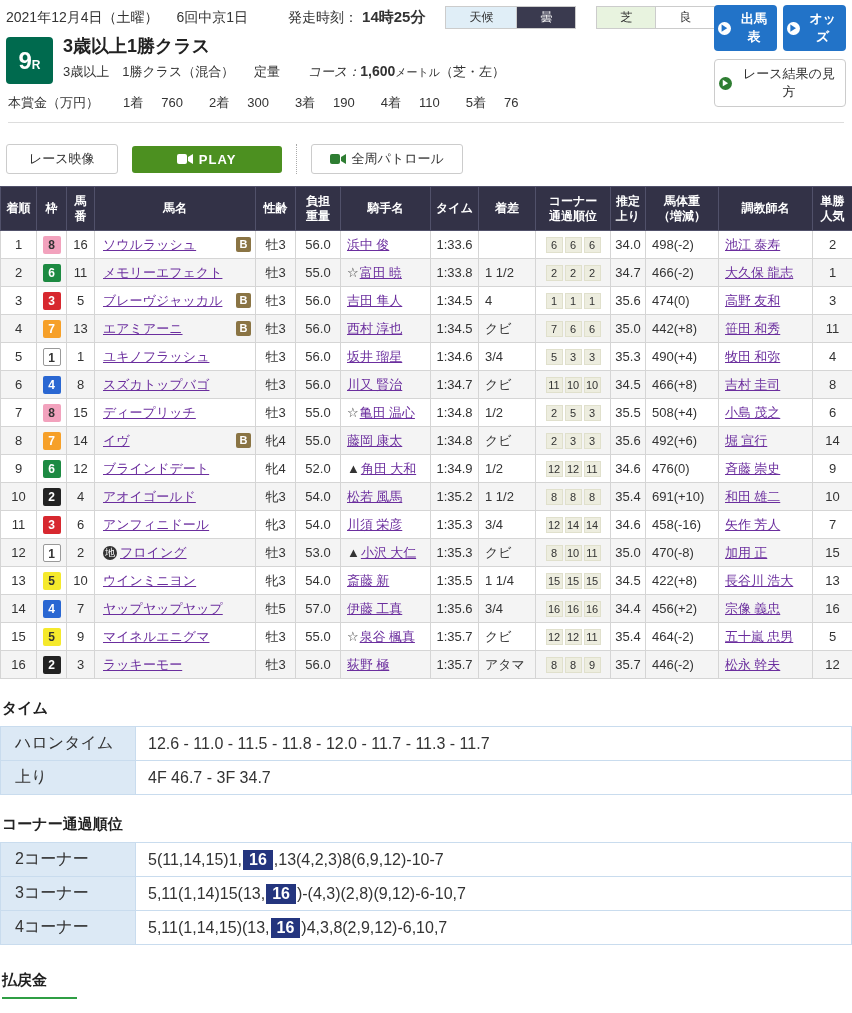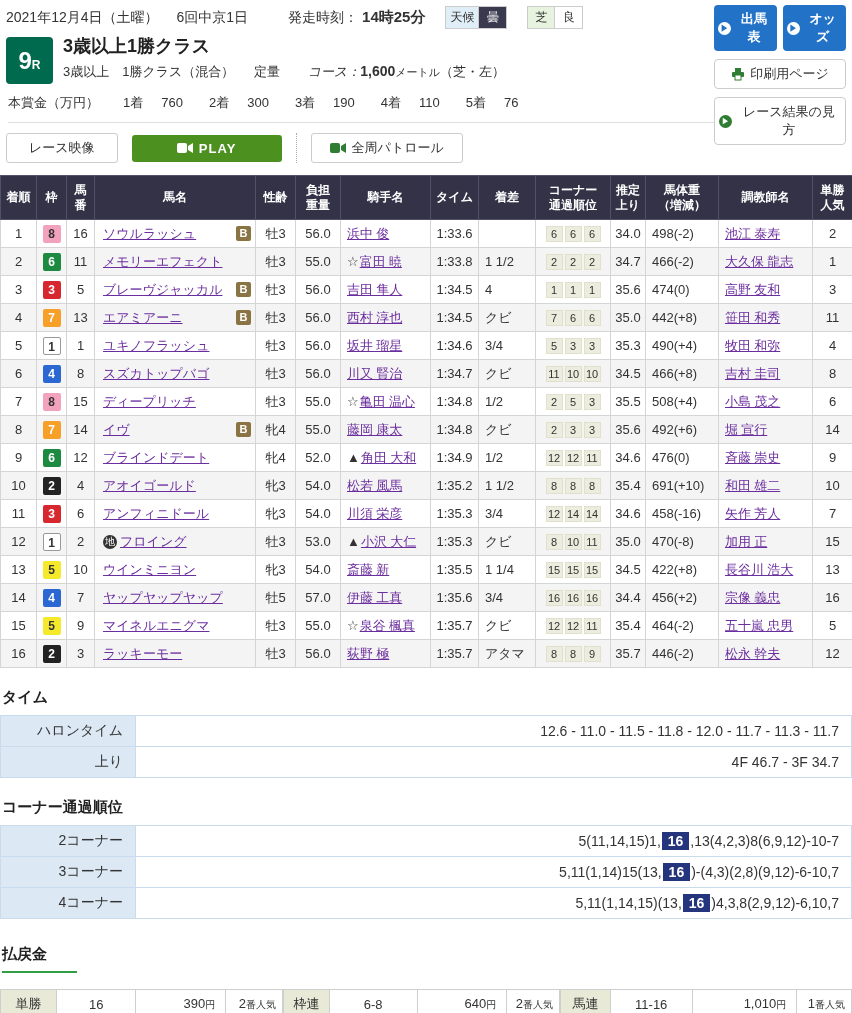--- a/index.html
+++ b/index.html
@@ -21,7 +21,7 @@
   .start-label { margin-left:36px; }
   .start-time { font-weight:bold; font-size:15px; }
   .wx { display:flex; margin-left:16px; }
-  .wx span { display:inline-block; min-width:28px; padding:2px 4px; font-size:12px; text-align:center; border:1px solid #ccc; border-left:none; }
+  .wx span { display:inline-block; min-width:28px; padding:2px 23px; font-size:12px; text-align:center; border:1px solid #ccc; border-left:none; }
   .wx span:first-child { border-left:1px solid #ccc; }
   .wx-label { background:#e0eef7; color:#333; }
   .wx-dark { background:#3a3a4f; color:#fff; }

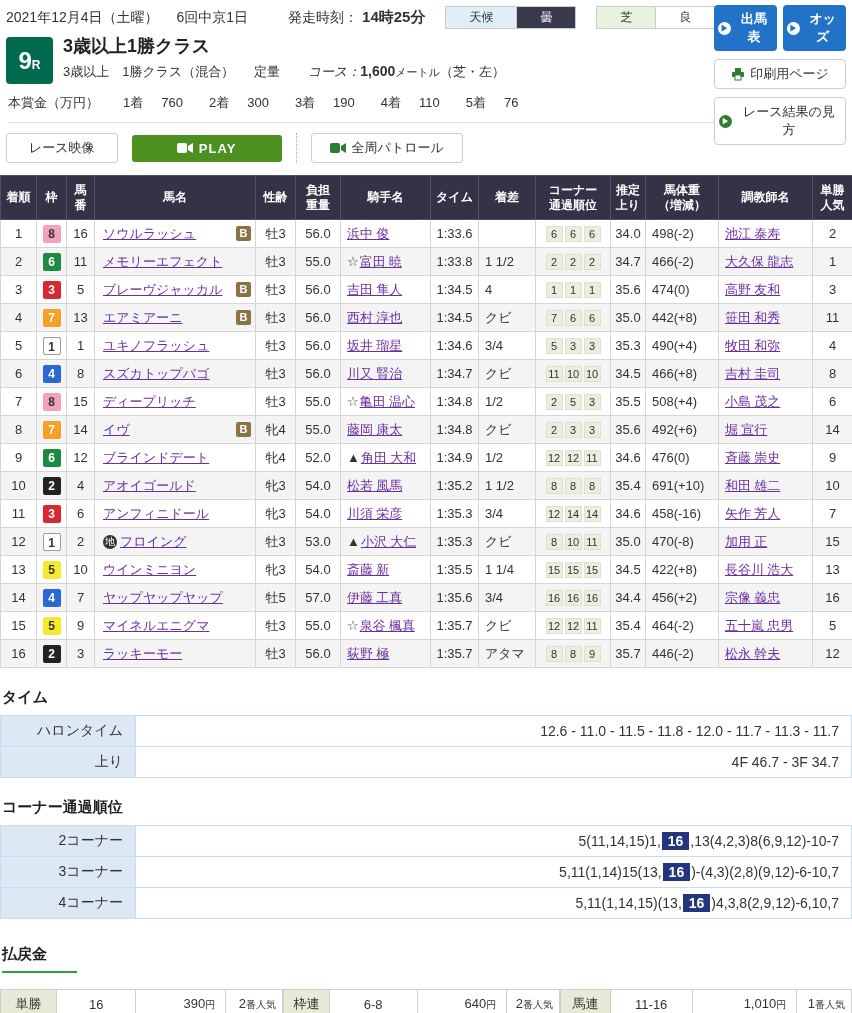--- a/index.html
+++ b/index.html
@@ -149,14 +149,6 @@
           <span>オッズ</span>
         </button>
     </div>
-    <button class="btn-white">
-      <svg width="14" height="14" viewBox="0 0 14 14">
-          <rect x="4" y="1" width="6" height="4" fill="#2e7d32"></rect>
-          <rect x="1" y="5" width="12" height="5" rx="1" fill="#2e7d32"></rect>
-          <rect x="4" y="8" width="6" height="5" fill="#ffffff" stroke="#2e7d32"></rect>
-        </svg>
-      <span>印刷用ページ</span>
-    </button>
     <button class="btn-white">
         <span class="gcircle">▶</span>
         <span>レース結果の見方</span>

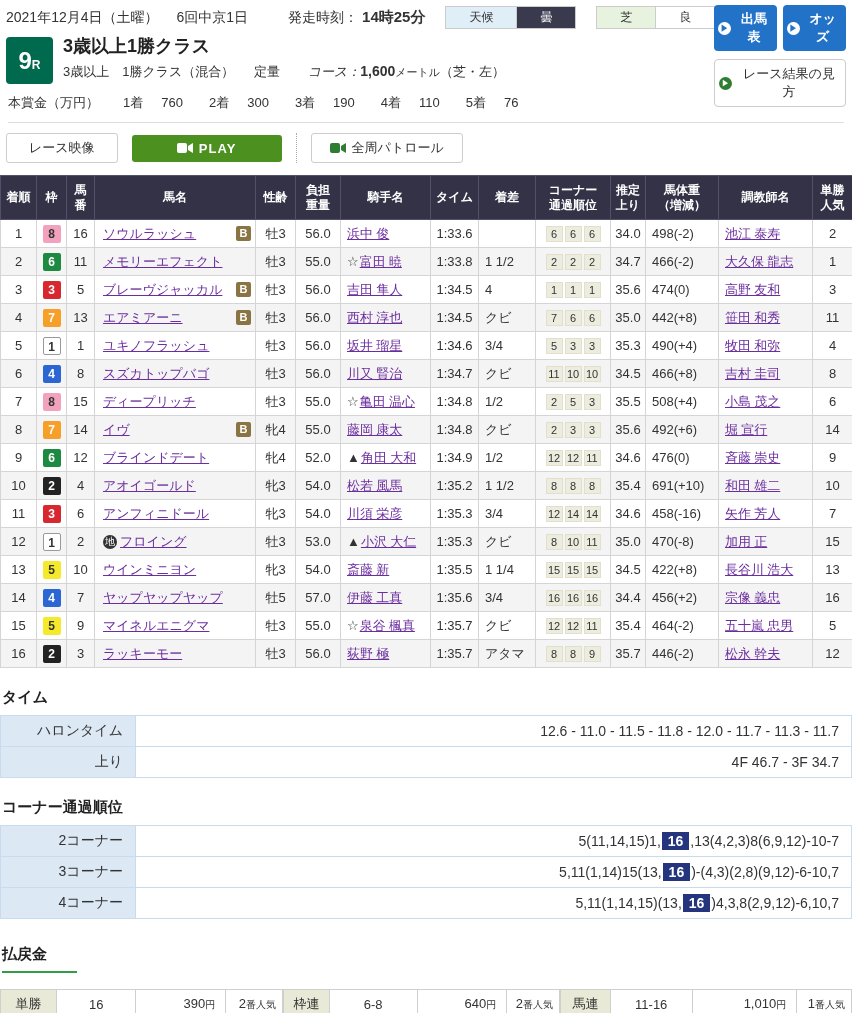--- a/index.html
+++ b/index.html
@@ -55,7 +55,7 @@
   .course-label { margin-left:8px;font-style:italic; }
   .distance { font-weight:bold; font-size:14px; }
   .distance-unit { font-size:11px; }
-  .prize-line { margin:10px 0 0 2px; font-size:13px; color:#333; padding-bottom:10px; border-bottom:1px solid #ddd; }
+  .prize-line { margin:10px 0 11px 2px; font-size:13px; color:#333; padding-bottom:10px; border-bottom:1px solid #ddd; }
   .prize-line .plabel { margin-right:24px; }
   .prize-pair { margin-right:26px; }
   .prize-pair b { font-weight:normal; margin-left:18px; }

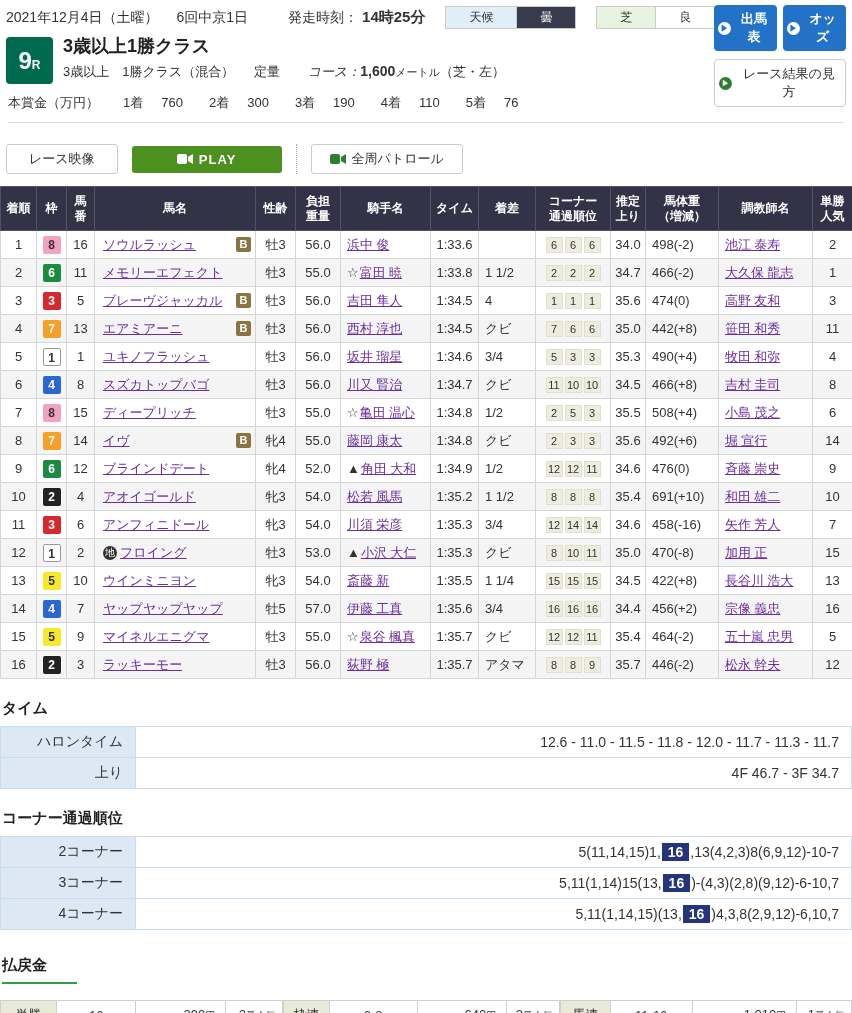--- a/index.html
+++ b/index.html
@@ -104,7 +104,7 @@
   
   .sec-heading { font-size:15px; font-weight:bold; color:#222; margin:20px 0 8px 2px; }
   table.info { width:852px; border-collapse:collapse; }
-  .info td { border:1px solid #c9dcee; padding:6px 12px; font-size:14px;text-align:right; }
+  .info td { border:1px solid #c9dcee; padding:6px 12px; font-size:16px; }
   .info td.ilabel { background:#dce9f5; width:135px; padding-left:14px; }
   .chl { display:inline-block; background:#24357e; color:#fff; font-weight:bold; padding:1px 6px; margin:0 1px; }
 

